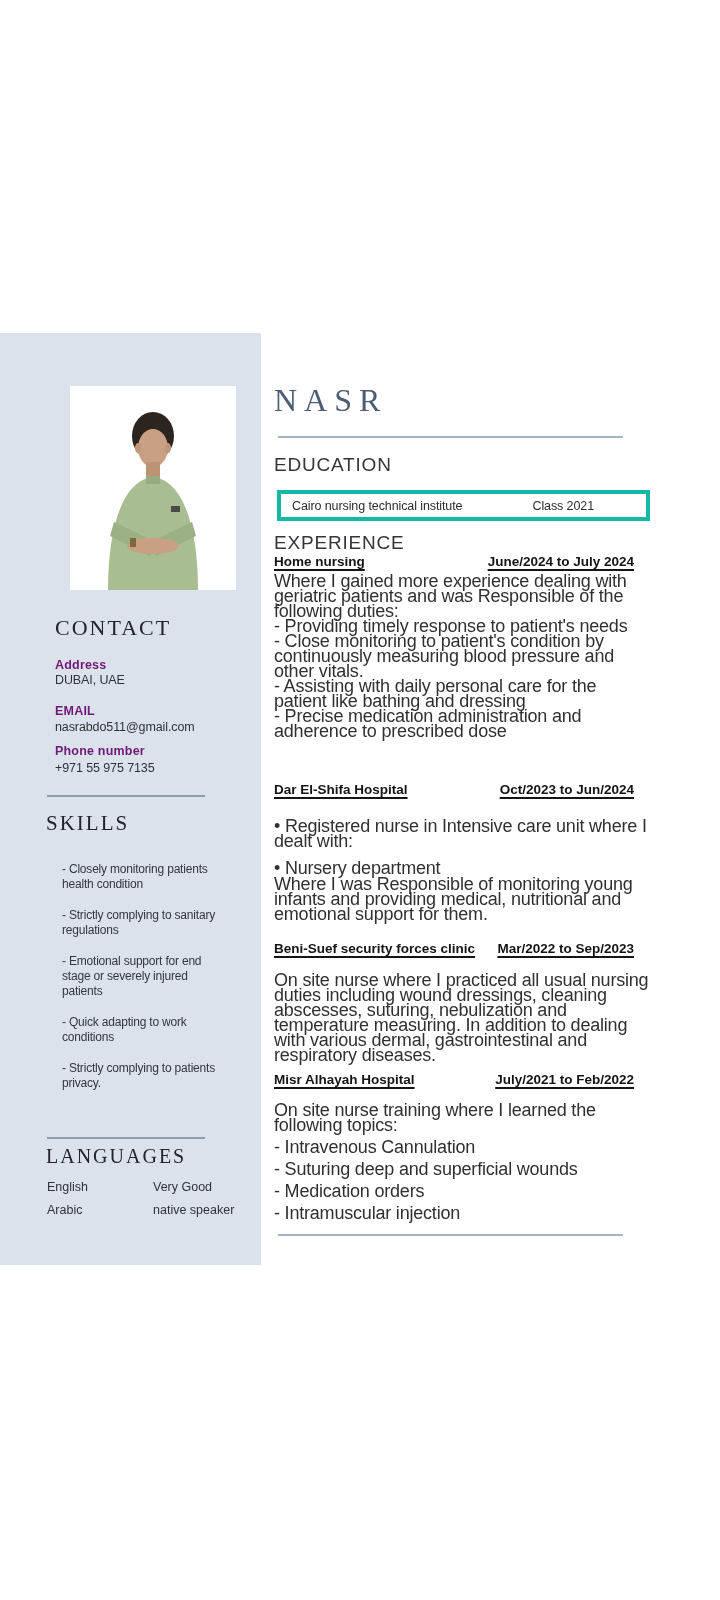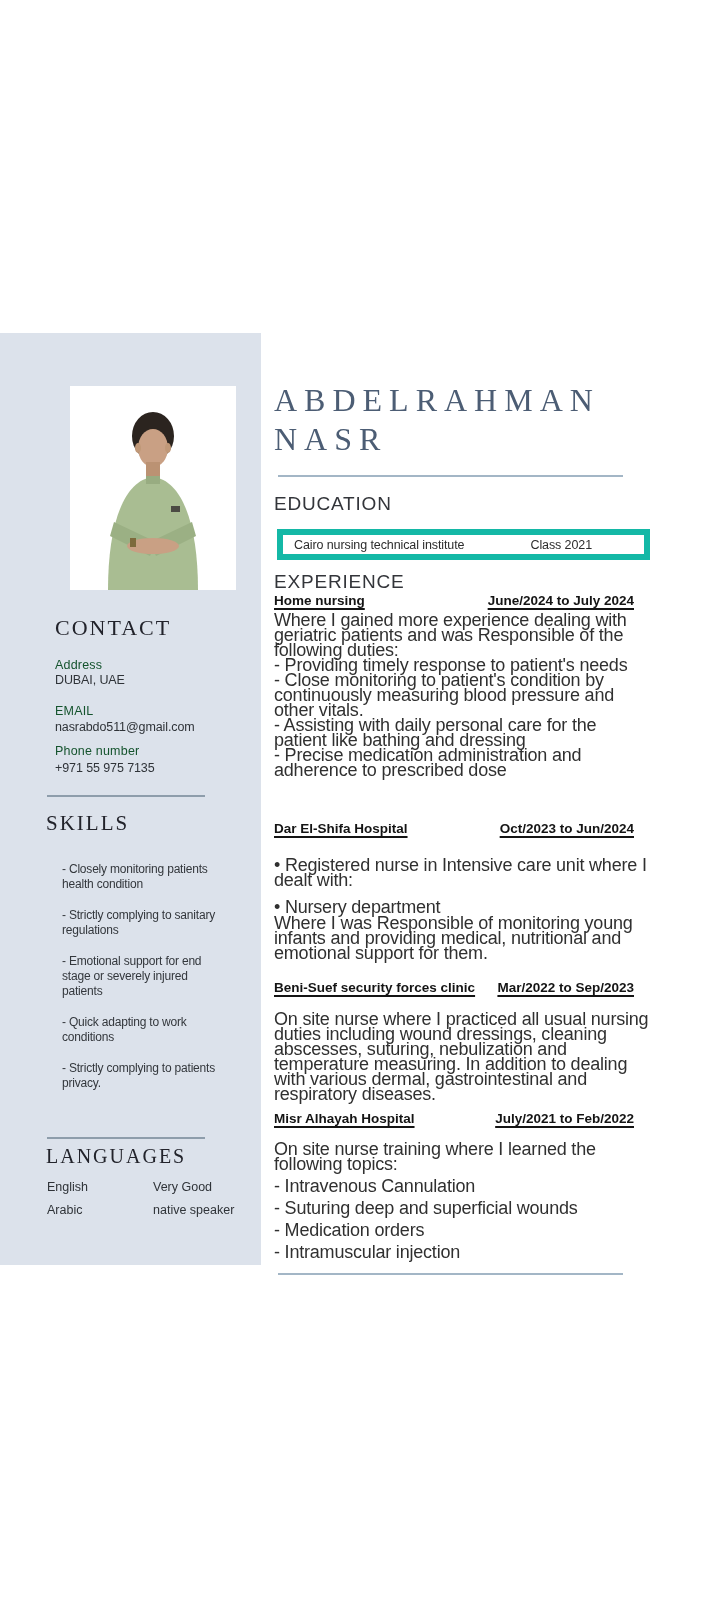--- a/index.html
+++ b/index.html
@@ -151,7 +151,6 @@
   <div class="main">
 
     <div class="name">
-      <div>ABDELRAHMAN</div>
       <div>NASR</div>
     </div>
 

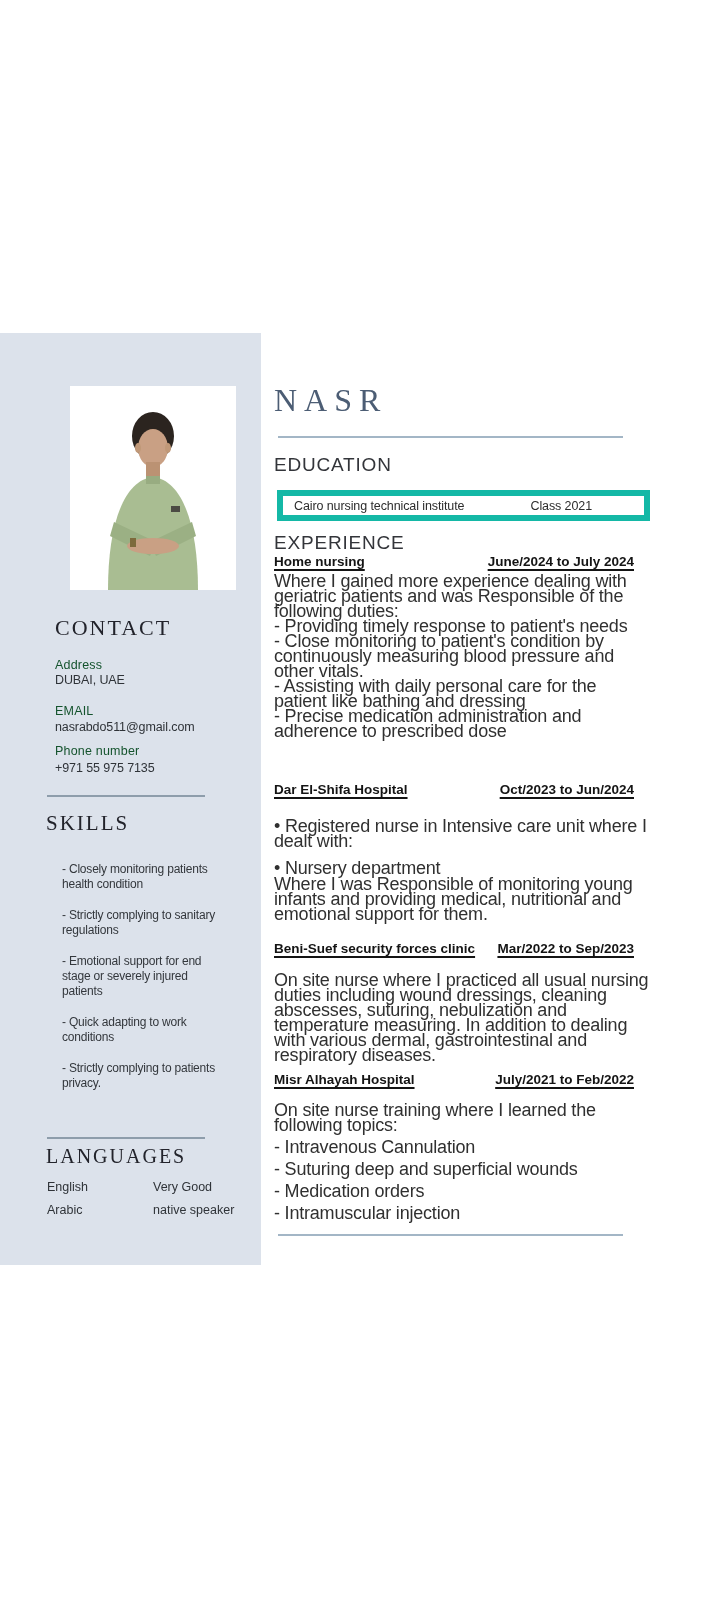--- a/index.html
+++ b/index.html
@@ -53,7 +53,7 @@
   }
   .edu-box {
     margin-top:14px; margin-left:3px; width:373px; height:31px;
-    border:6px solid #14b8a6; display:flex; align-items:center;
+    border:4px solid #14b8a6; display:flex; align-items:center;
     justify-content:space-between; padding:0 52px 0 11px;
     font-size:12.5px; color:#2c2c2c; letter-spacing:-0.1px;
   }

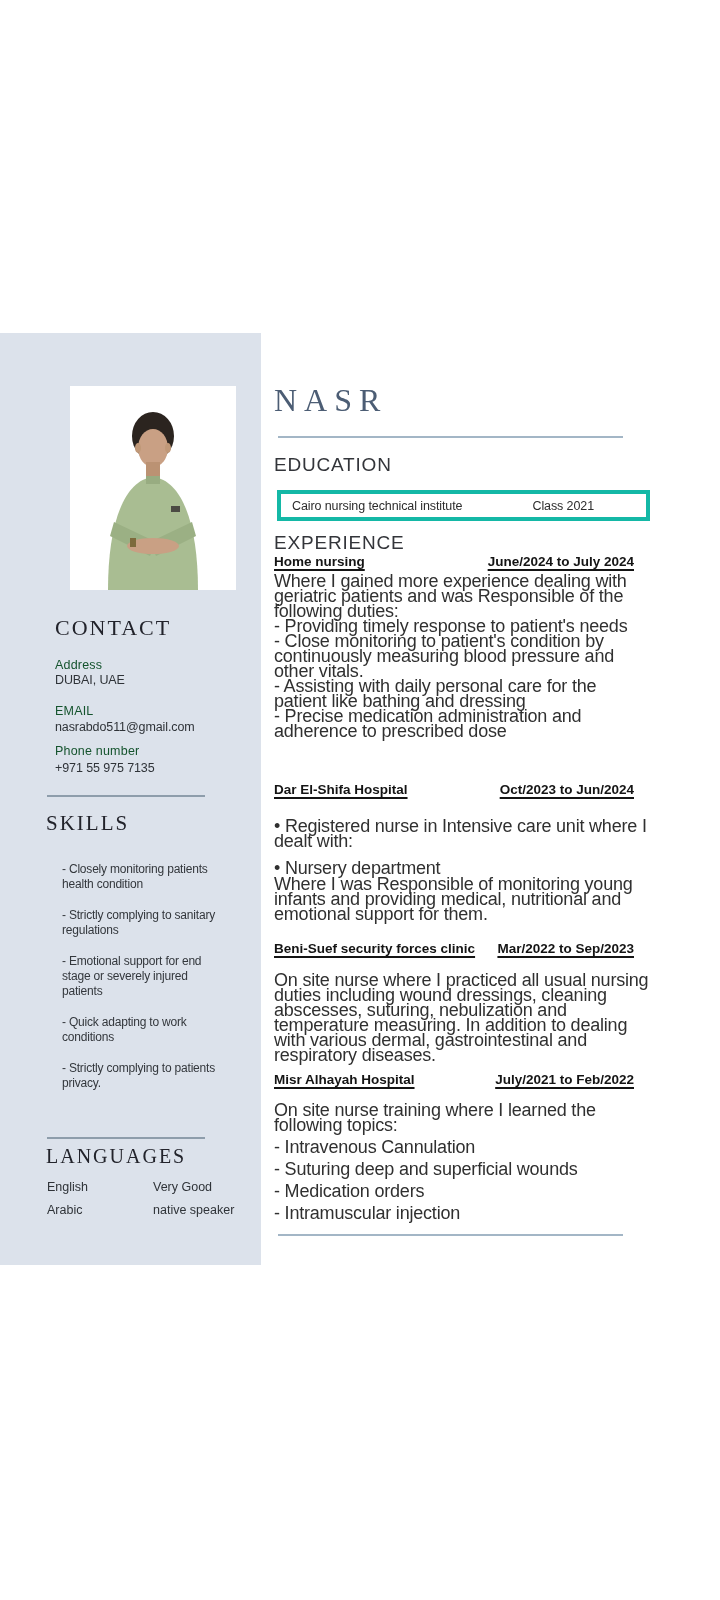--- a/index.html
+++ b/index.html
@@ -24,7 +24,7 @@
   }
   .side-heading.small { font-size:20px; margin-left:46px; }
   .c-label {
-    margin-left:55px; font-size:12.5px; font-weight:normal; color:#14532d;
+    margin-left:55px; font-size:12.5px; font-weight:bold; color:#701a75;
     letter-spacing:0.2px;
   }
   .c-value { margin-left:55px; font-size:12.5px; color:#2f3338; letter-spacing:-0.1px; }

